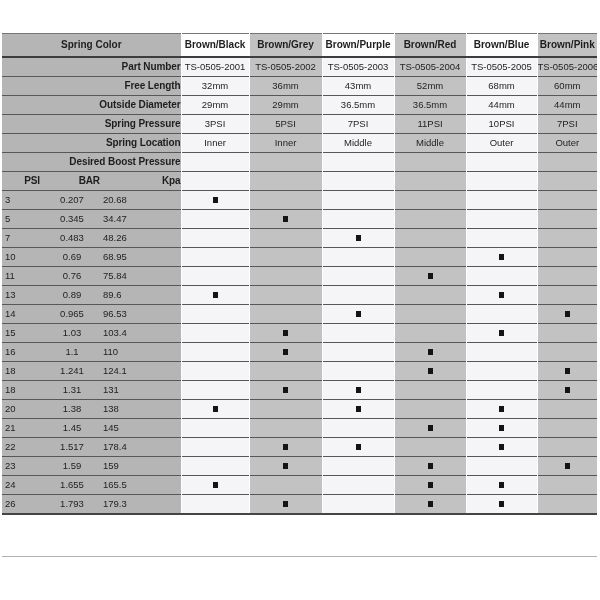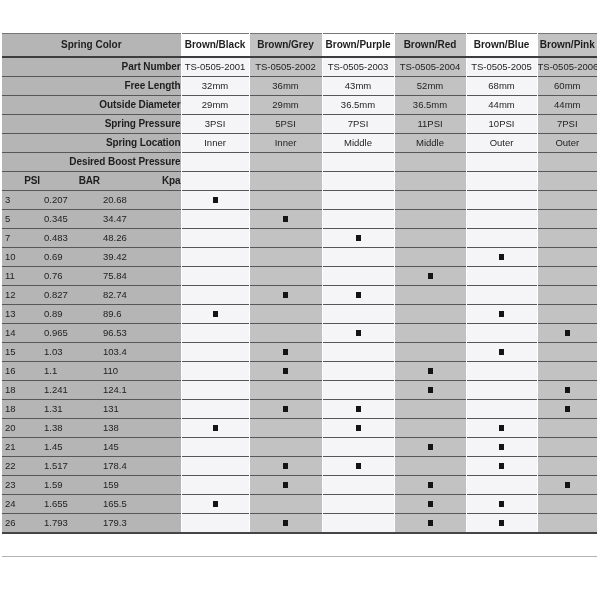--- a/index.html
+++ b/index.html
@@ -25,7 +25,7 @@
   
   .lab{background:#b5b5b6;text-align:right;font-weight:bold;font-size:10px;padding-left:3px;letter-spacing:-0.1px;}
   .labv{background:#b5b5b6;text-align:left;padding-left:3px;}
-  .labv.bar{padding-left:4px;}
+  .labv.bar{padding-left:4px;text-align:center;}
   .labv.kpa{padding-left:3px;}
   .spring-color-head{background:#b5b5b6;text-align:center;}
   

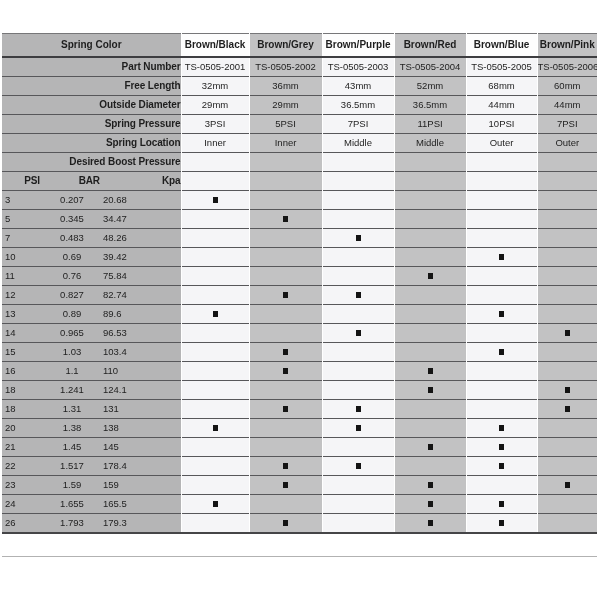--- a/index.html
+++ b/index.html
@@ -173,7 +173,7 @@
         <tr>
           <td class="labv psi">10</td>
           <td class="labv bar">0.69</td>
-          <td class="labv kpa">39.42</td>
+          <td class="labv kpa">68.95</td>
           <td class="cl"></td>
           <td class="cg"></td>
           <td class="cl"></td>

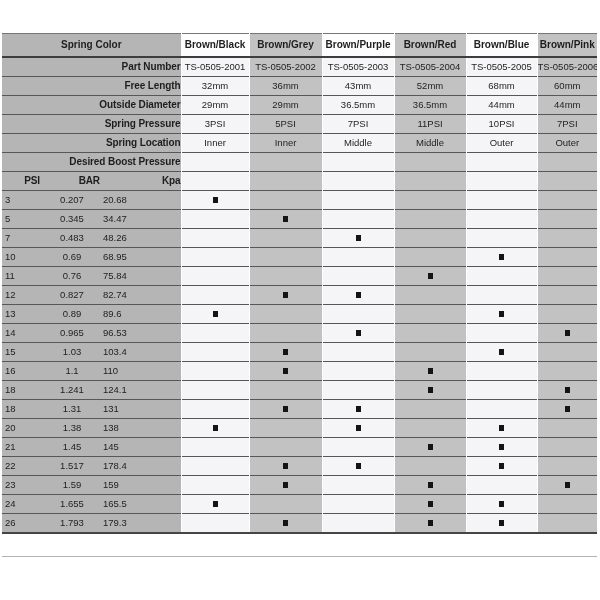--- a/index.html
+++ b/index.html
@@ -193,17 +193,6 @@
           <td class="cg"></td>
         </tr>
         <tr>
-          <td class="labv psi">12</td>
-          <td class="labv bar">0.827</td>
-          <td class="labv kpa">82.74</td>
-          <td class="cl"></td>
-          <td class="cg"><span class="mark"></span></td>
-          <td class="cl"><span class="mark"></span></td>
-          <td class="cg"></td>
-          <td class="cl"></td>
-          <td class="cg"></td>
-        </tr>
-        <tr>
           <td class="labv psi">13</td>
           <td class="labv bar">0.89</td>
           <td class="labv kpa">89.6</td>

